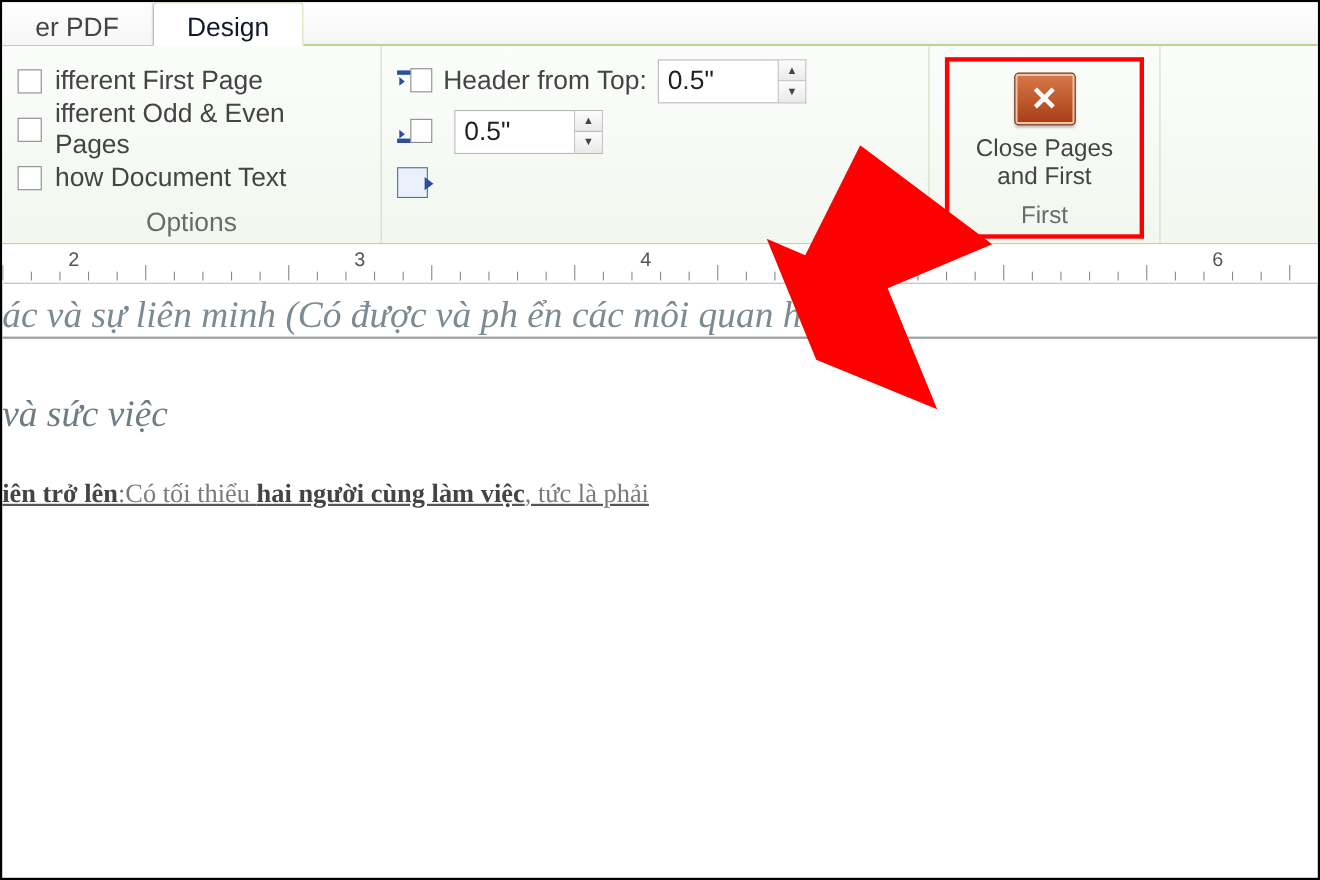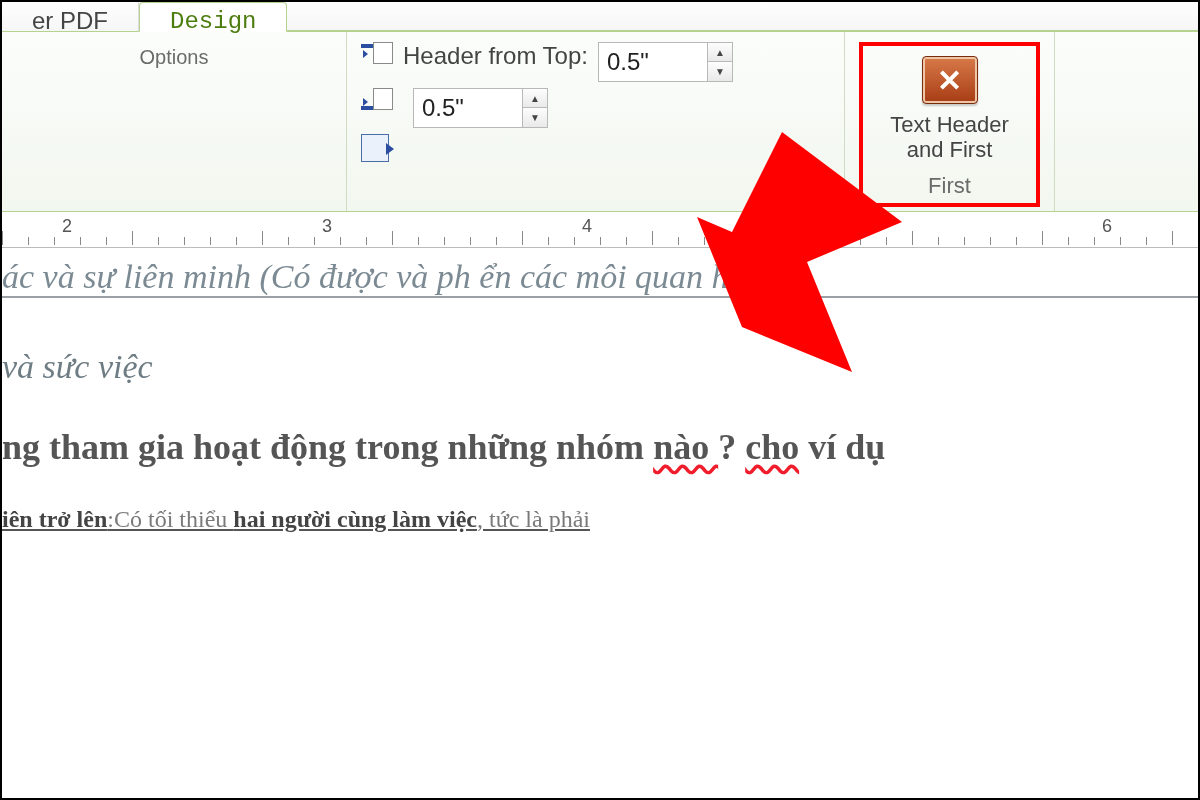--- a/index.html
+++ b/index.html
@@ -16,7 +16,7 @@
   
   .tabs {
     display: flex;
-    height: 30px;
+    height: 40px;
     border-bottom: 1px solid #b6d28f;
     background: linear-gradient(#fefefe,#f6f6f6);
   }

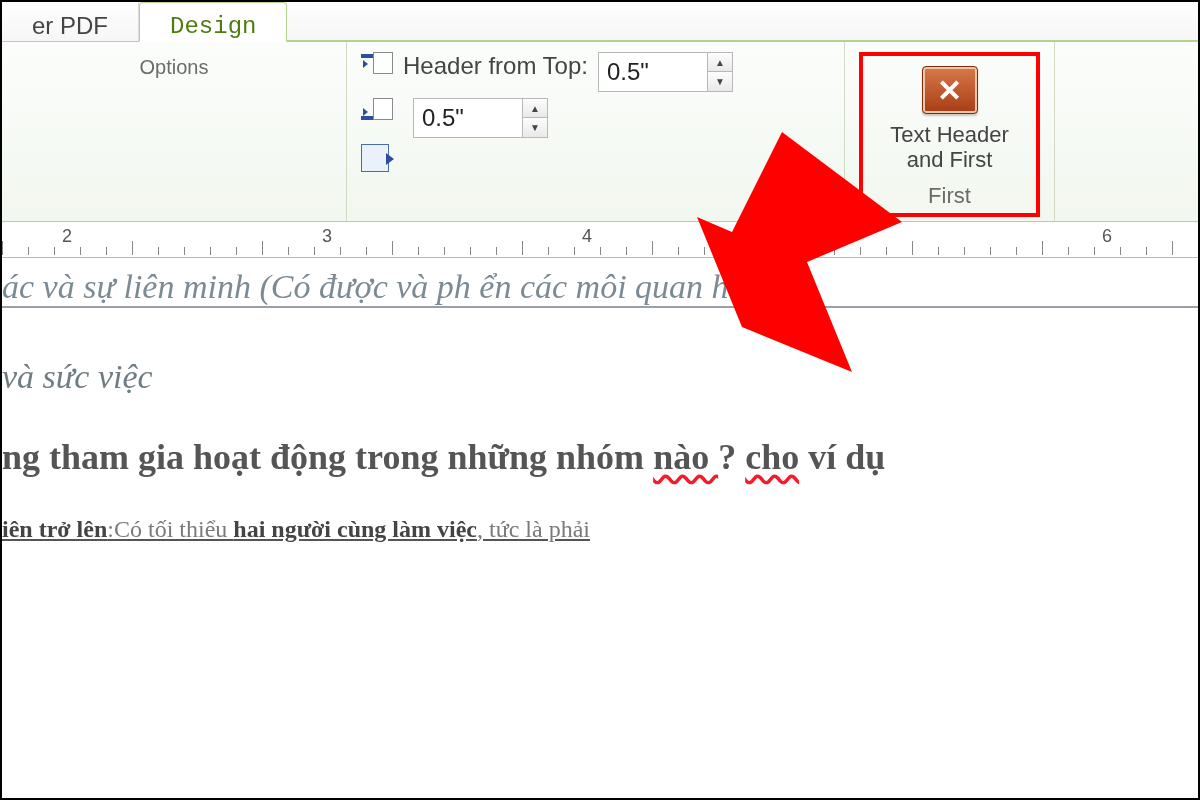--- a/index.html
+++ b/index.html
@@ -33,9 +33,8 @@
     border: 1px solid #b6d28f;
     border-bottom: 1px solid #fff;
     margin-bottom: -1px;
-    color: #4d7c0f;
+    color: #0f172a;
     border-radius: 4px 4px 0 0;
-    font-family: Liberation Mono, monospace;
   }
 
   

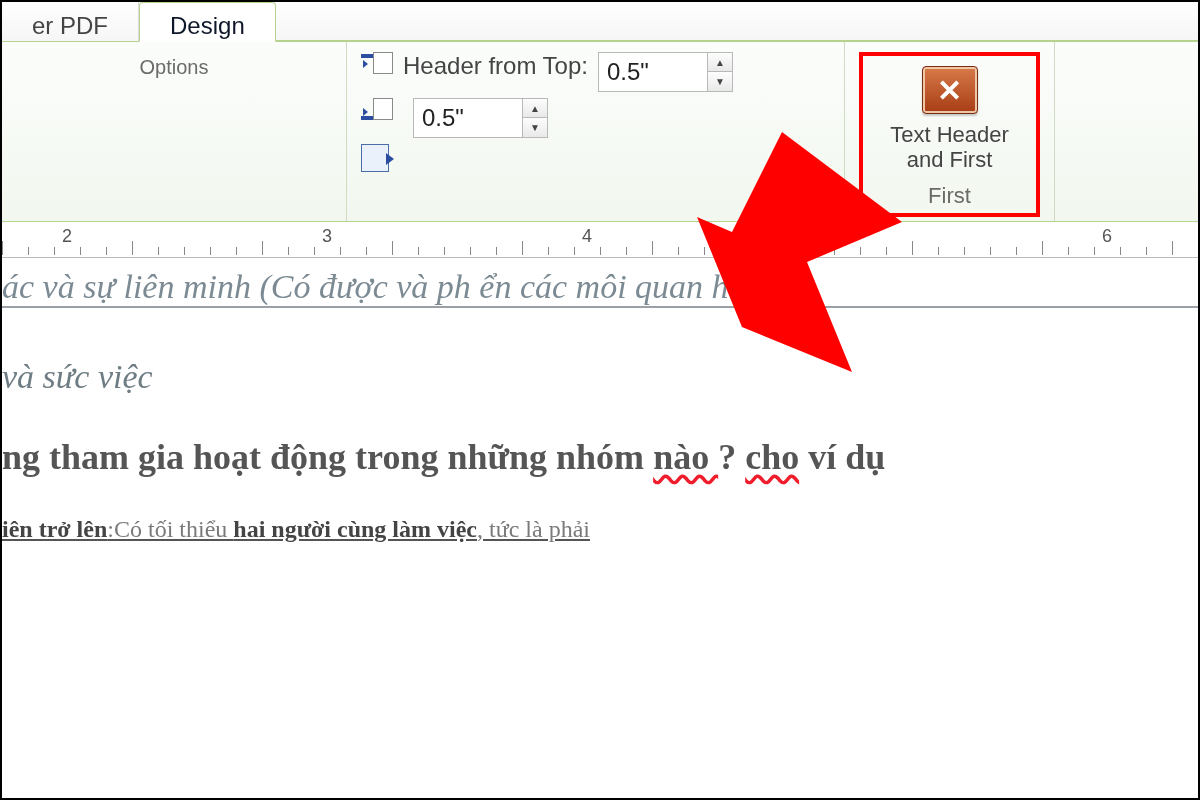--- a/index.html
+++ b/index.html
@@ -204,6 +204,20 @@
 <div class="ribbon">
 
   <div class="group" style="width:345px;">
+    <div>
+      <div class="opt-row">
+        <span class="cb"></span>
+        <span>ifferent First Page</span>
+      </div>
+      <div class="opt-row">
+        <span class="cb"></span>
+        <span>ifferent Odd &amp; Even Pages</span>
+      </div>
+      <div class="opt-row">
+        <span class="cb"></span>
+        <span>how Document Text</span>
+      </div>
+    </div>
     <div class="group-label">Options</div>
   </div>
 

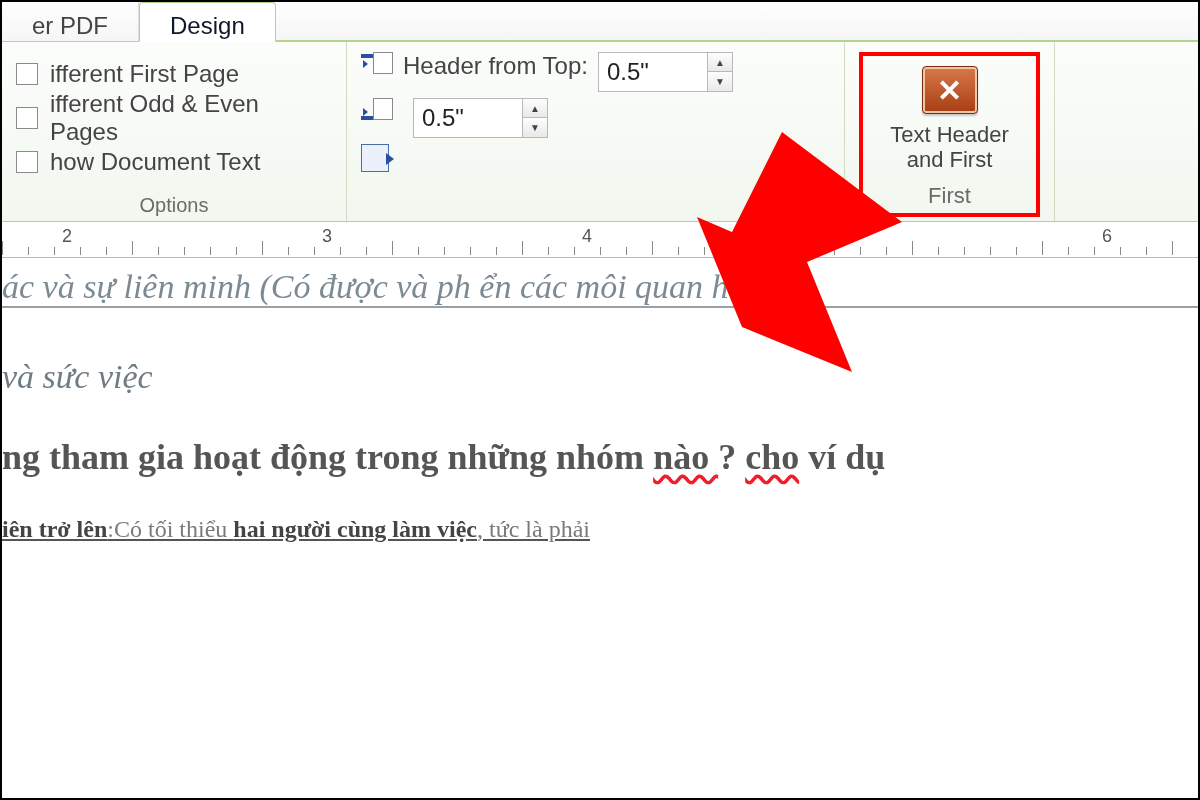--- a/index.html
+++ b/index.html
@@ -74,7 +74,7 @@
   
   .pos-rows { display: flex; flex-direction: column; gap: 2px; }
   .pos-row {
-    display: flex; align-items: flex-start;
+    display: flex; align-items: center;
     height: 44px;
   }
   .pos-icon {

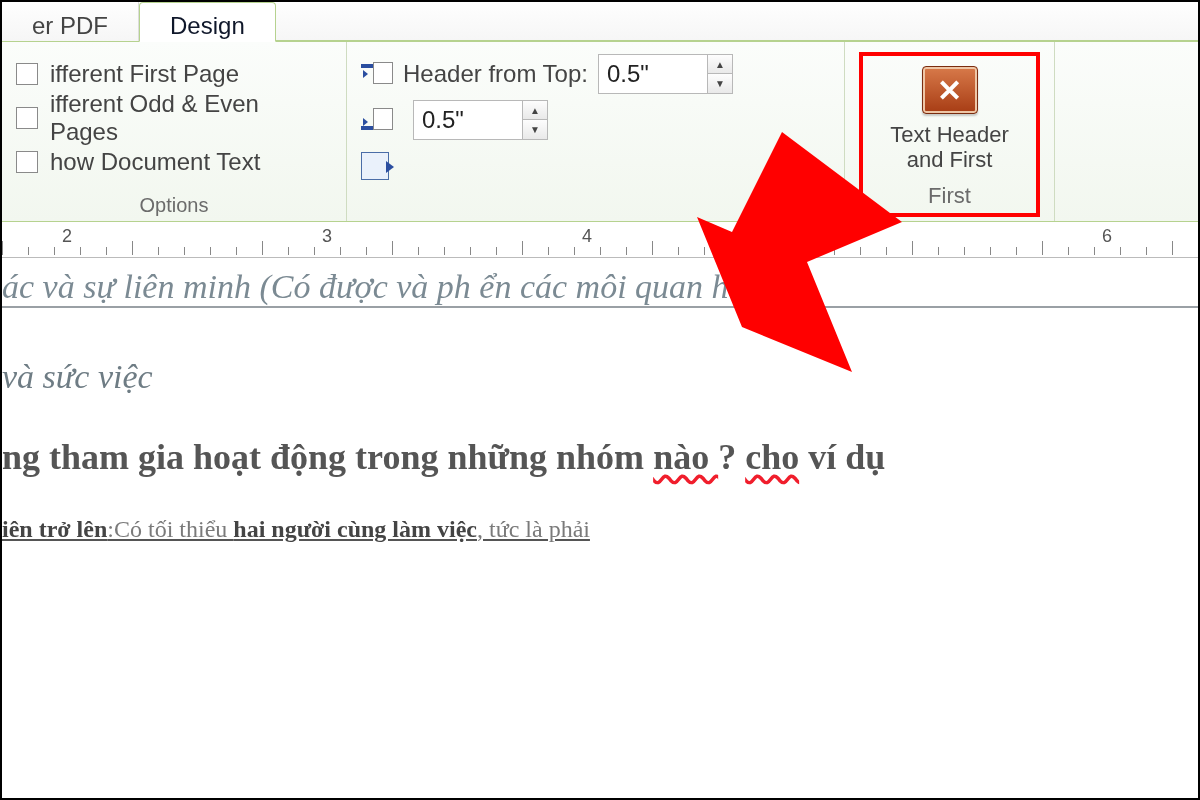--- a/index.html
+++ b/index.html
@@ -263,7 +263,7 @@
       <div style="display:flex;flex-direction:column;align-items:center;">
         <div class="close-icon">✕</div>
         <div class="close-text">
-          <div>Text Header</div>
+          <div>Close Pages</div>
           <div>and First</div>
         </div>
       </div>

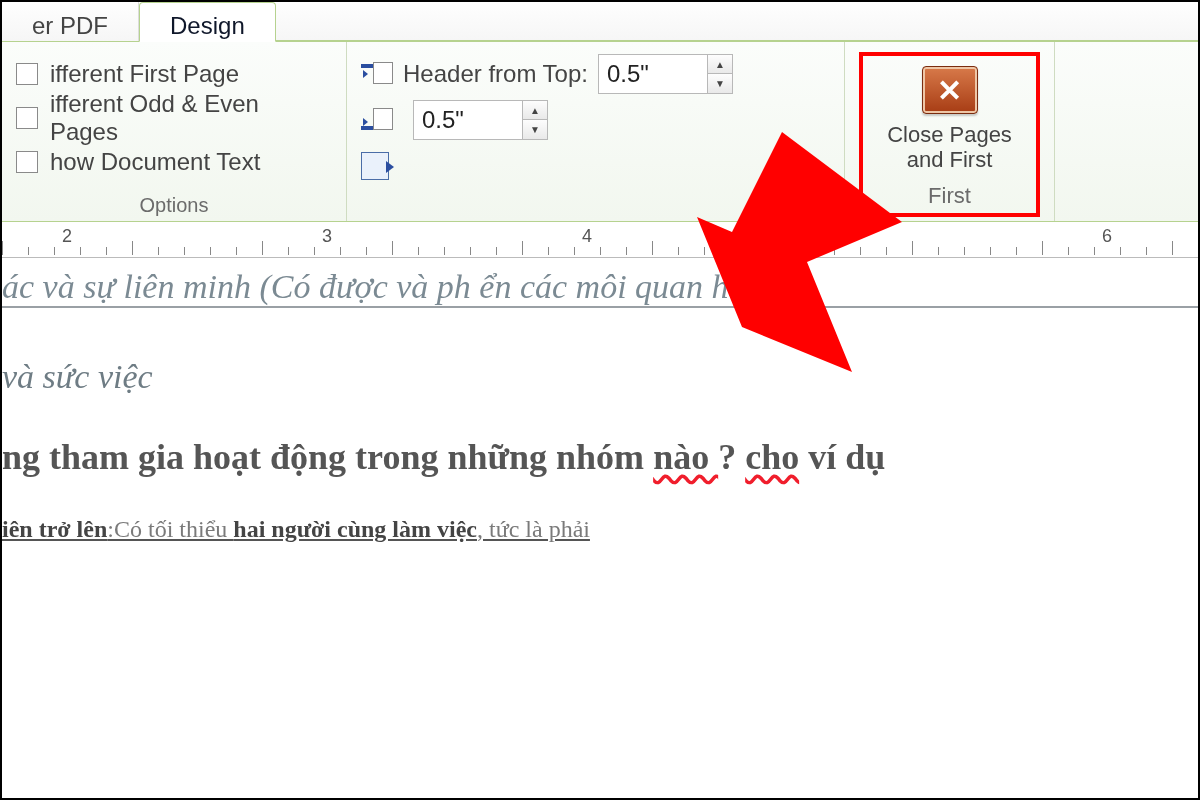--- a/index.html
+++ b/index.html
@@ -53,7 +53,7 @@
   }
   .group-label {
     text-align: center;
-    font-size: 20px;
+    font-size: 24px;
     color: #6b6b6b;
     padding-top: 4px;
   }

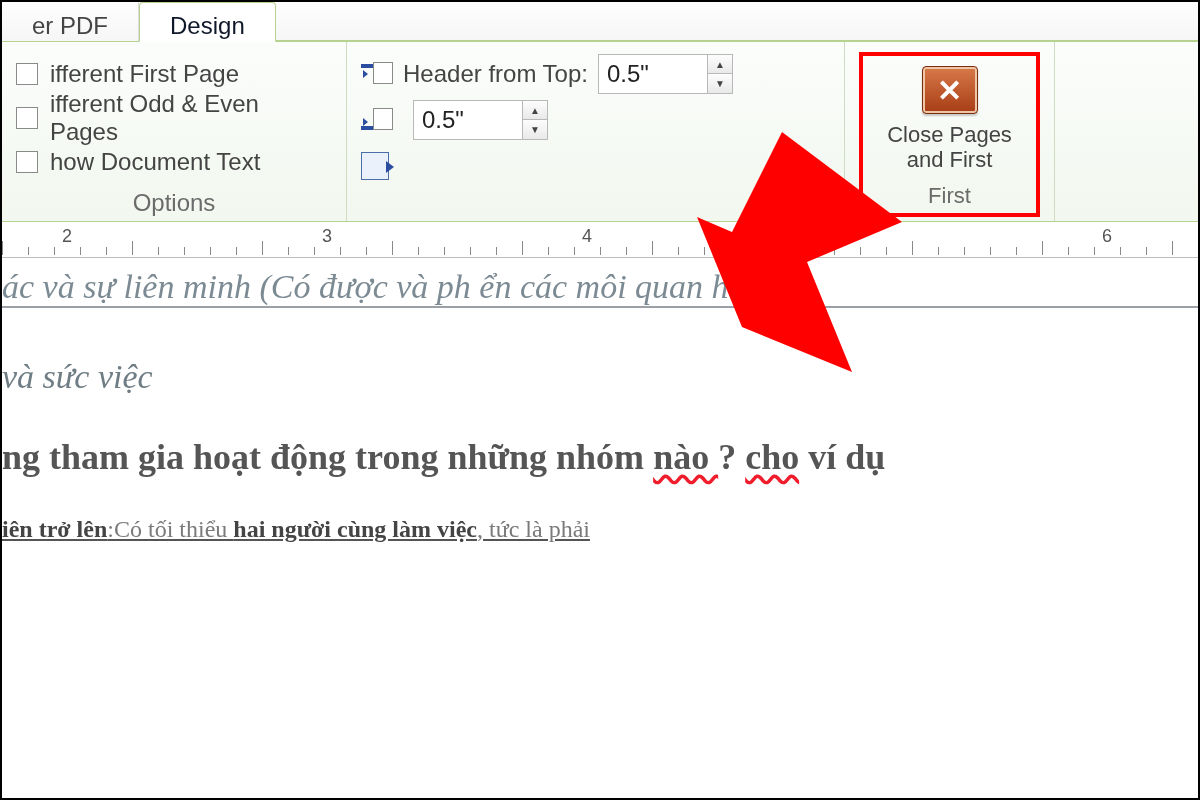--- a/index.html
+++ b/index.html
@@ -334,9 +334,6 @@
 
   <div class="line-italic">và sức việc</div>
 
-  <div class="line-bold">
-    <span>ng tham gia hoạt động trong những nhóm </span><span class="wavy">nào </span><span>? </span><span class="wavy">cho</span><span> ví dụ</span>
-  </div>
 
 
   <div class="line-reg">

